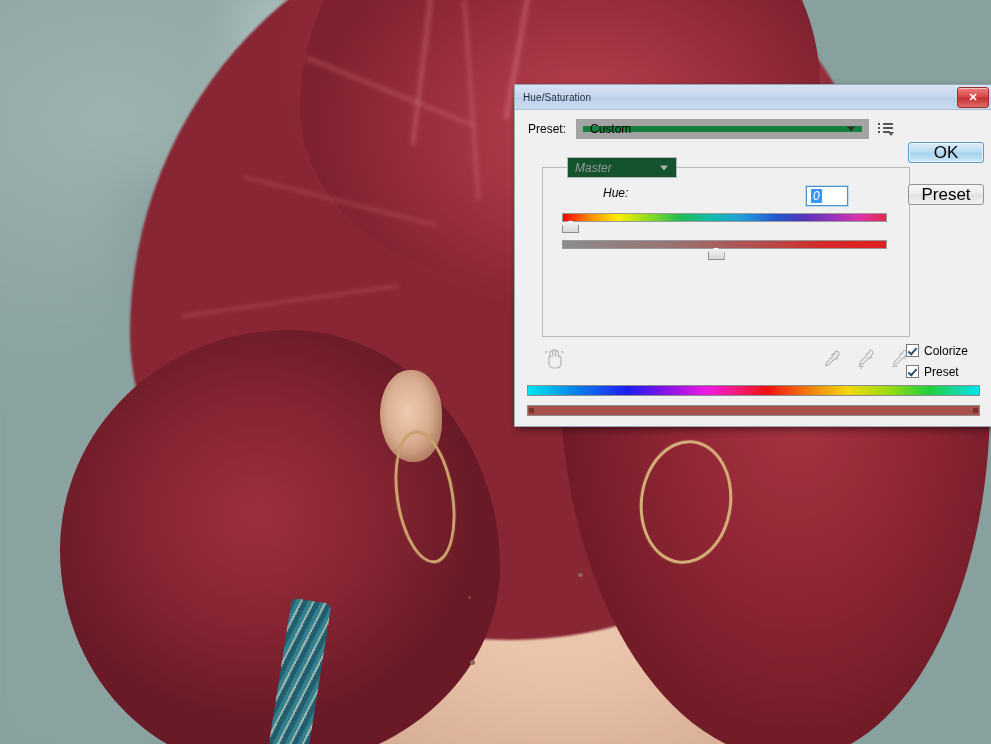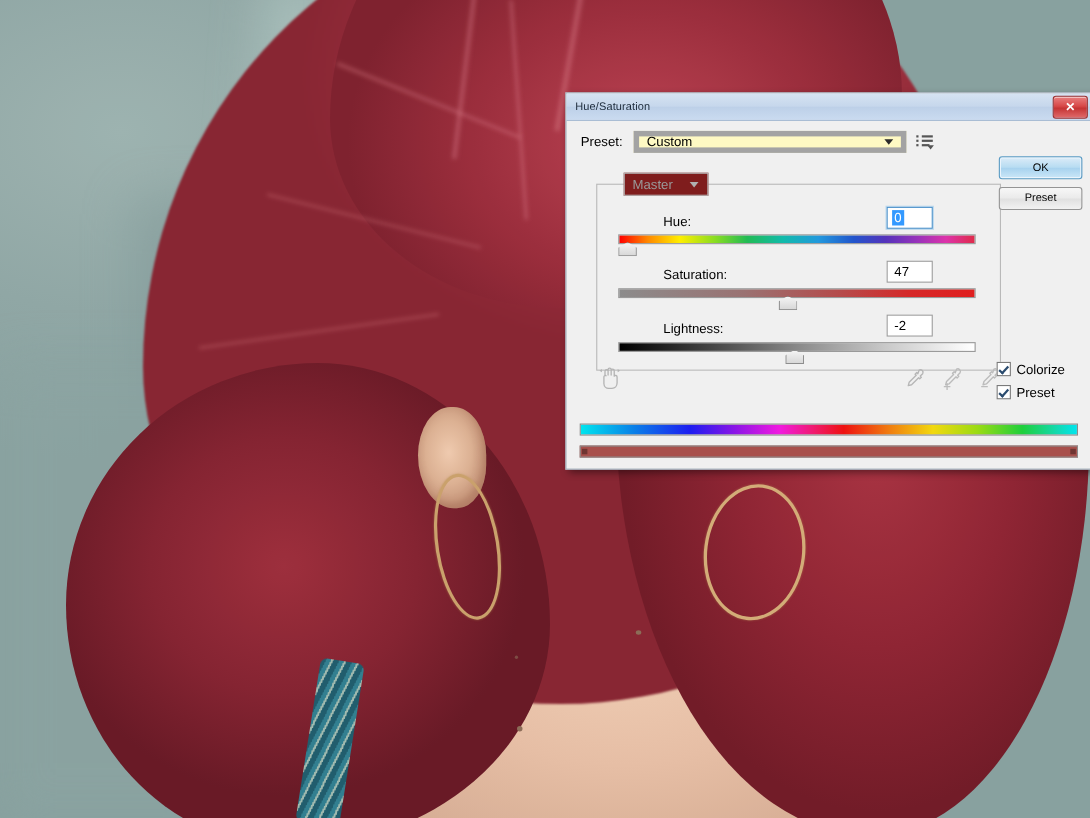--- a/index.html
+++ b/index.html
@@ -151,7 +151,7 @@
   .preset-row{display:flex;align-items:center;padding:9px 0 0 13px;}
   .preset-label{width:48px;font-size:12px;}
   .combo{
-    width:248px;height:20px;background:#fef9c3;border:5px solid #a3a3a3;
+    width:293px;height:20px;background:#15803d;border:7px solid #a3a3a3;
     display:flex;align-items:center;position:relative;box-sizing:border-box;
   }
   .combo-val{padding-left:7px;font-size:12px;}

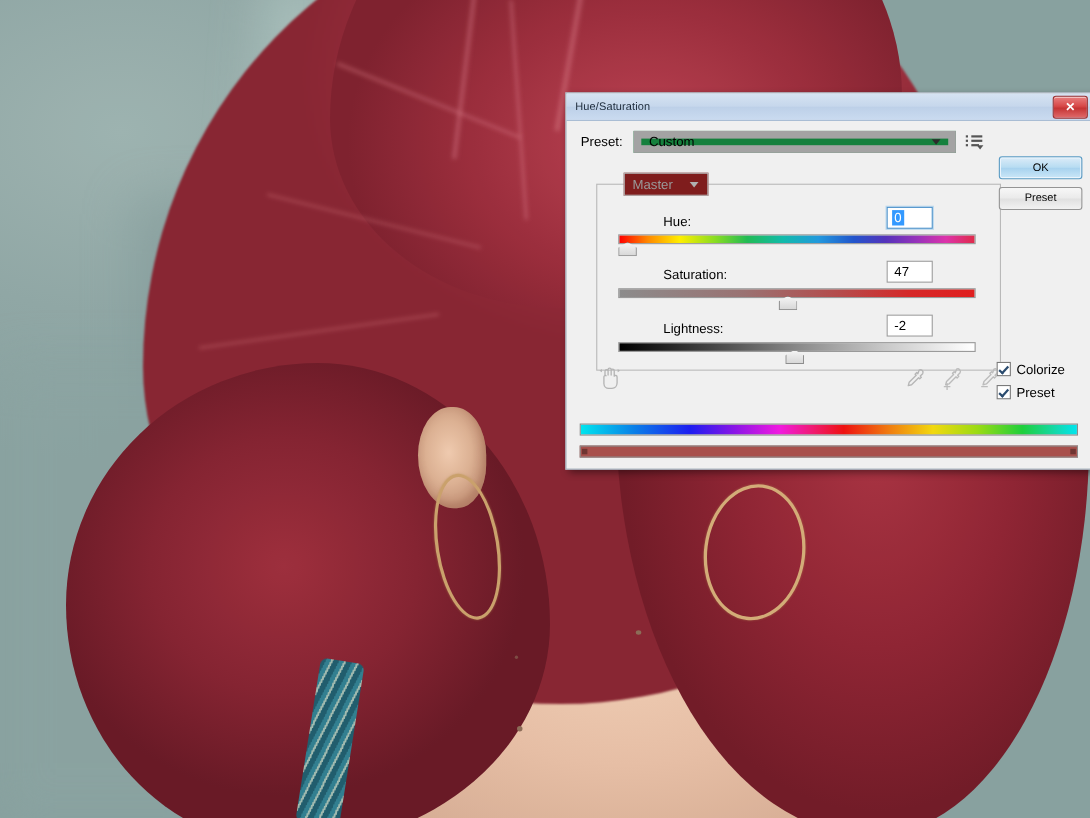--- a/index.html
+++ b/index.html
@@ -258,8 +258,8 @@
   .right-btns{position:absolute;right:8px;top:32px;width:76px;}
   .btn{
     width:76px;height:21px;border:1px solid #7d8a99;border-radius:3px;
-    font-size:10px;display:flex;align-items:center;justify-content:center;
-    cursor:pointer;margin-bottom:7px;box-sizing:border-box;
+    font-size:17px;display:flex;align-items:center;justify-content:center;
+    cursor:pointer;margin-bottom:21px;box-sizing:border-box;
   }
   .btn-ok{
     background:linear-gradient(180deg,#dcecf8 0%,#b7dcf2 48%,#a7d2ee 52%,#cbe7f8 100%);

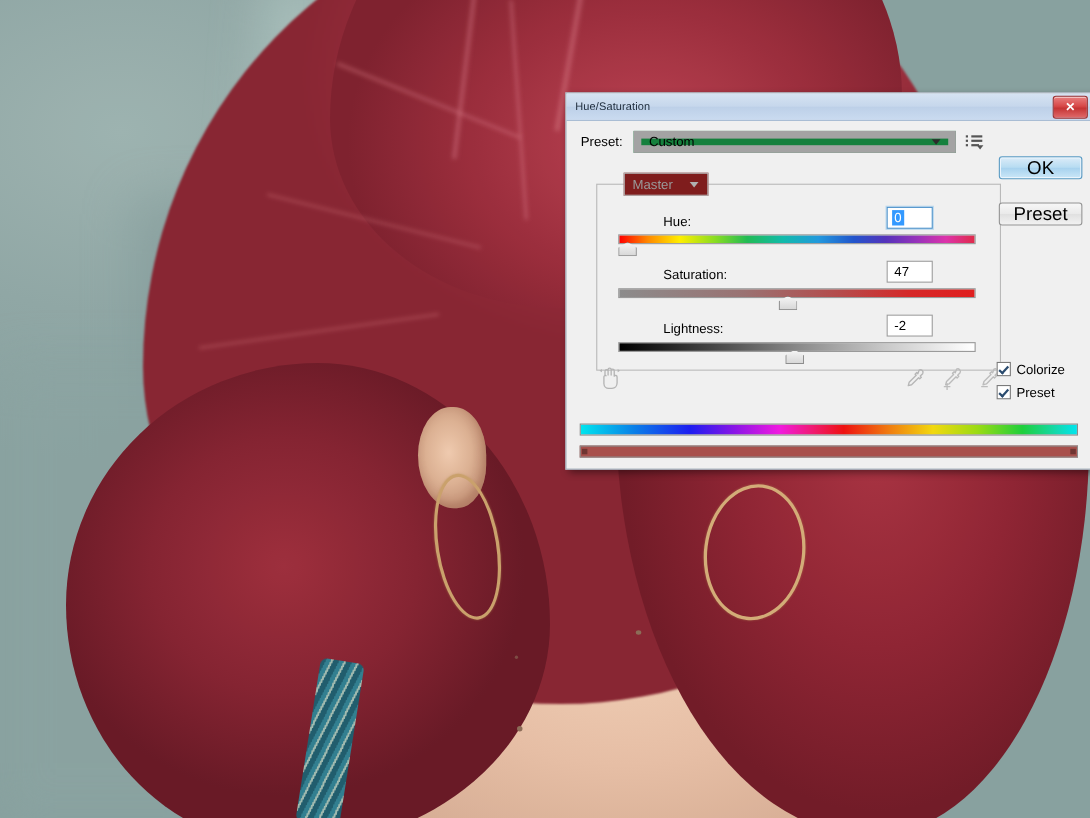--- a/index.html
+++ b/index.html
@@ -170,9 +170,9 @@
     border:1px solid #b9b9b9;
   }
   .channel-combo{
-    position:absolute;left:24px;top:-11px;width:77px;height:21px;
-    background:#7f1d1d;border:1px solid #b5b5b5;
-    display:flex;align-items:center;box-sizing:border-box;
+    position:absolute;left:24px;top:-11px;width:110px;height:21px;
+    background:#14532d;border:1px solid #b5b5b5;
+    display:flex;align-items:center;box-sizing:border-box;font-style:italic;
   }
   .channel-val{padding-left:7px;font-size:12px;color:#9a9a9a;}
   .channel-arrow{

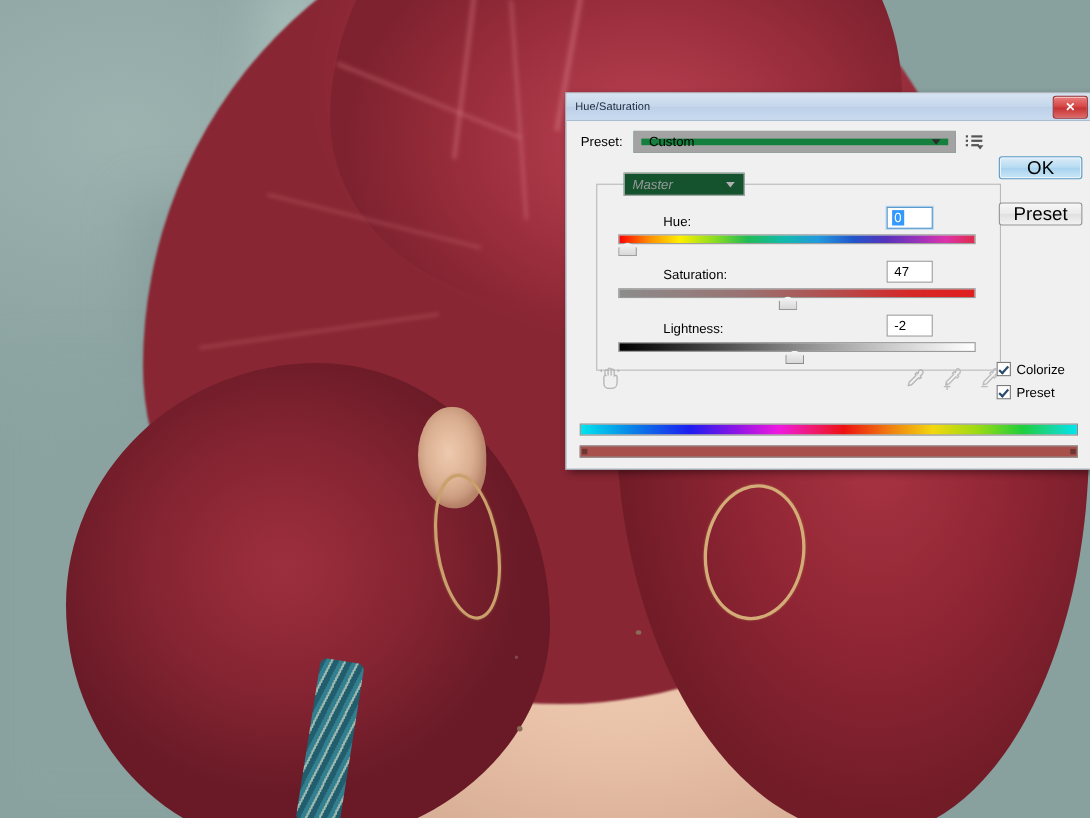--- a/index.html
+++ b/index.html
@@ -186,7 +186,7 @@
   .sb-sat{top:67px;}
   .sb-light{top:116px;}
 
-  .slider-head{display:flex;align-items:flex-end;height:22px;padding-left:60px;}
+  .slider-head{display:flex;align-items:flex-start;height:22px;padding-left:60px;font-style:italic;}
   .slider-label{font-size:12px;flex:1;}
   .num-field{
     width:42px;height:20px;background:#fff;border:1px solid #9c9c9c;

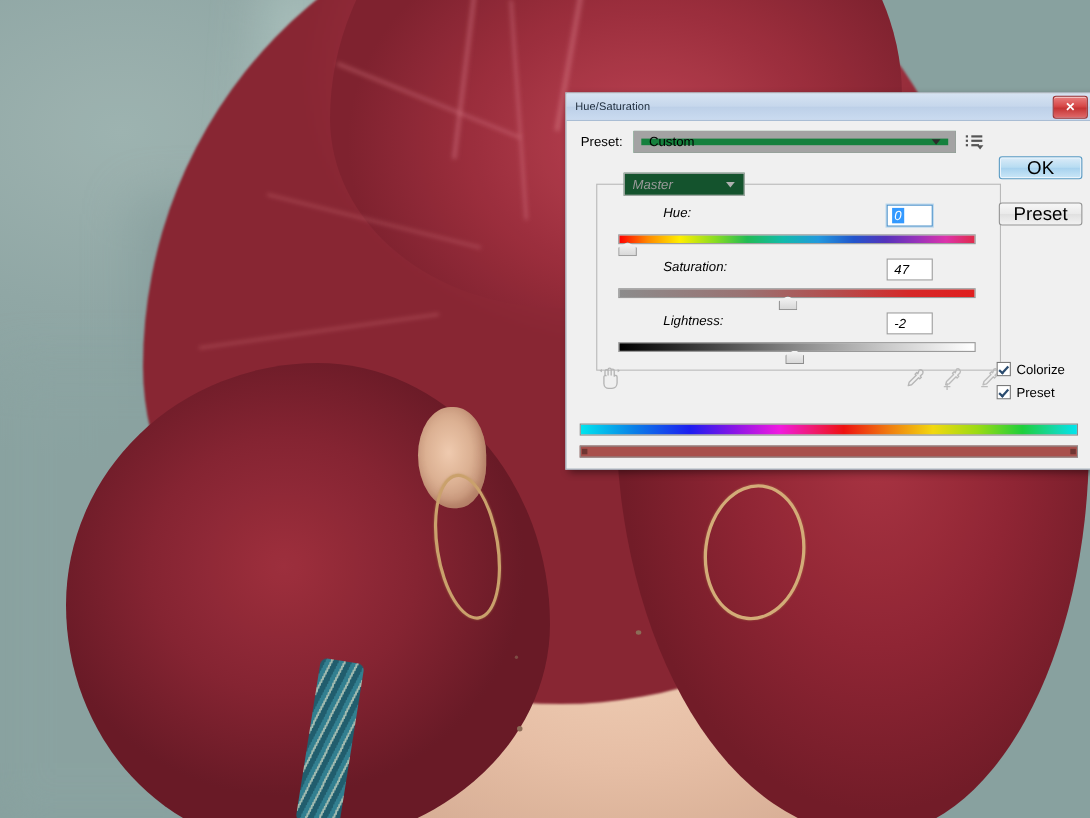--- a/index.html
+++ b/index.html
@@ -357,12 +357,6 @@
       </div>
 
       <div class="slider-block sb-sat">
-        <div class="slider-head">
-          <div class="slider-label">Saturation:</div>
-          <div class="num-field">
-            <span>47</span>
-          </div>
-        </div>
         <div class="track-wrap">
           <div class="track track-sat"></div>
           <div class="thumb" id="thumb-saturation" style="left: 145.7px;"></div>

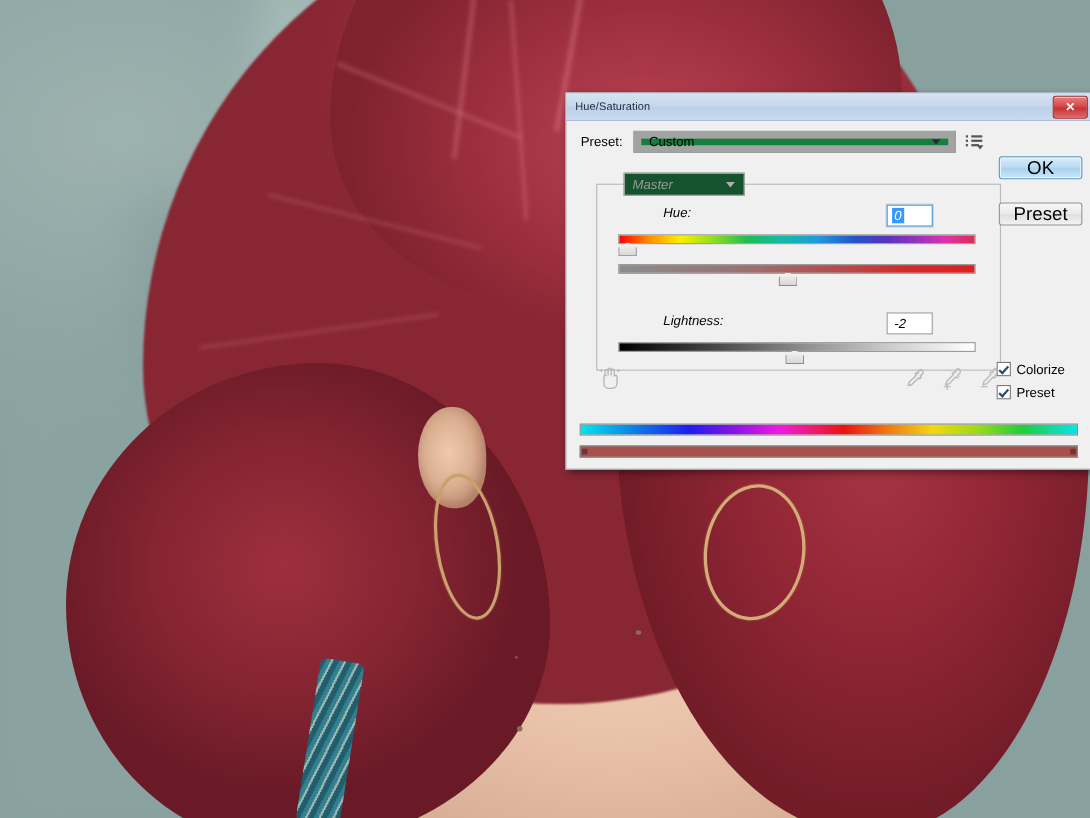--- a/index.html
+++ b/index.html
@@ -363,18 +363,6 @@
         </div>
       </div>
 
-      <div class="slider-block sb-light">
-        <div class="slider-head">
-          <div class="slider-label">Lightness:</div>
-          <div class="num-field">
-            <span>-2</span>
-          </div>
-        </div>
-        <div class="track-wrap">
-          <div class="track track-light"></div>
-          <div class="thumb" id="thumb-lightness" style="left: 151.9px;"></div>
-        </div>
-      </div>
     </div>
 
     <div class="tool-row">

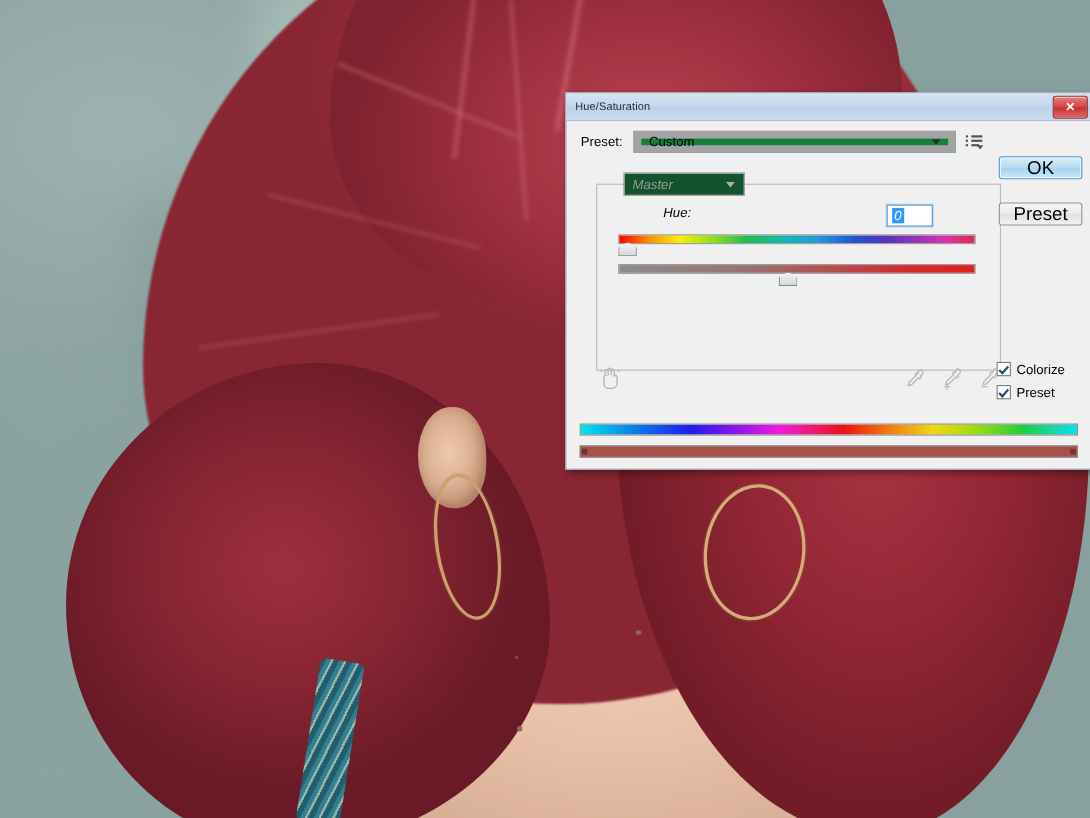--- a/index.html
+++ b/index.html
@@ -216,7 +216,7 @@
   }
 
   
-  .tool-row{position:absolute;left:0;top:217px;width:100%;height:36px;}
+  .tool-row{position:absolute;left:0;top:232px;width:100%;height:36px;}
   .tat-icon{position:absolute;left:29px;top:4px;width:22px;height:24px;cursor:pointer;}
   .eyedroppers{position:absolute;left:305px;top:6px;display:flex;gap:12px;}
   .ed{width:22px;height:22px;position:relative;cursor:pointer;}

